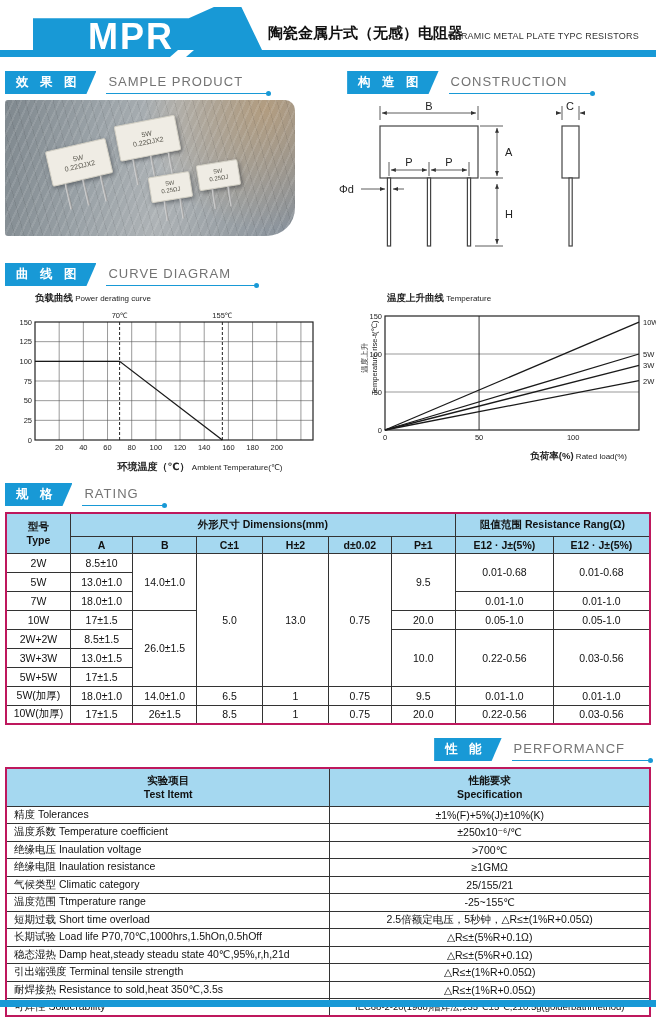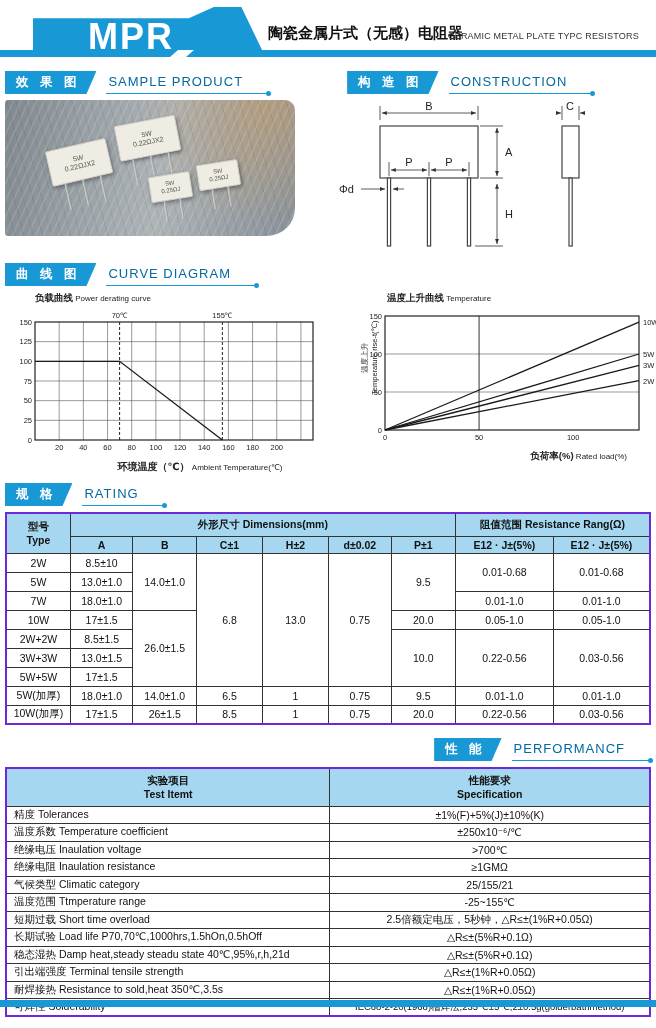--- a/index.html
+++ b/index.html
@@ -23,7 +23,7 @@
   .sec-head{display:flex;align-items:flex-end;margin:10px 0 6px 0;height:22px;}
   .badge{background:#1899d6;color:#fff;font-weight:bold;font-size:12.5px;letter-spacing:4px;
     padding:3px 16px 3px 11px;clip-path:polygon(0 0,100% 0,calc(100% - 10px) 100%,0 100%);white-space:nowrap;}
-  .sec-en{font-size:13px;letter-spacing:1px;color:#0369a1;margin-left:10px;padding:0 26px 4px 2px;
+  .sec-en{font-size:13px;letter-spacing:1px;color:#737373;margin-left:10px;padding:0 26px 4px 2px;
     border-bottom:1px solid #1899d6;position:relative;white-space:nowrap;}
   .sec-en::after{content:'';position:absolute;right:-2px;bottom:-3px;width:5px;height:5px;border-radius:50%;background:#1899d6;}
 

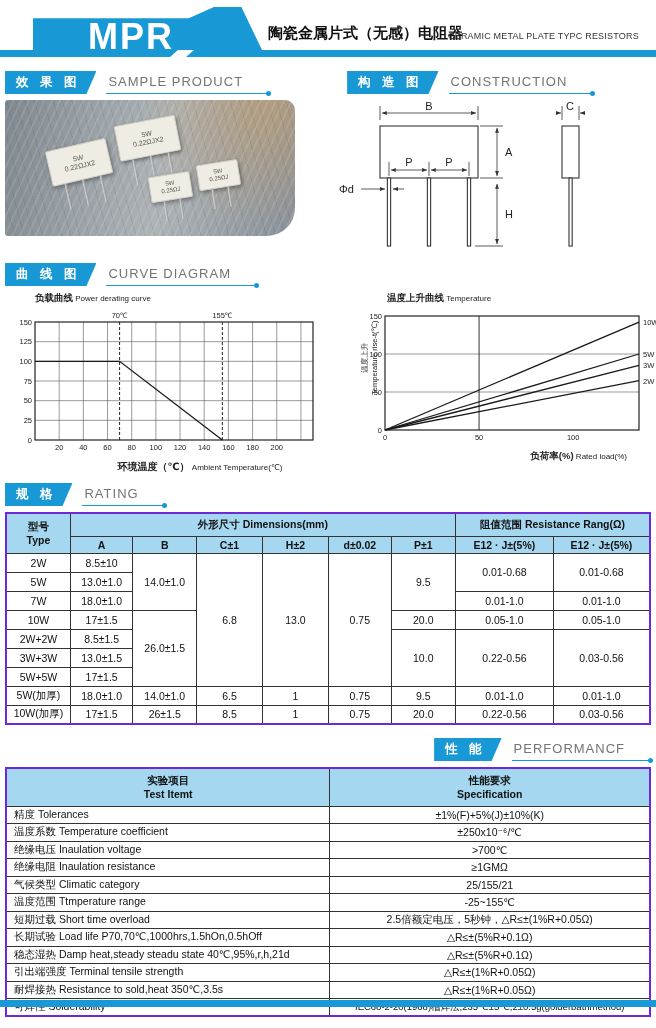--- a/index.html
+++ b/index.html
@@ -82,7 +82,7 @@
   
   table{border-collapse:collapse;width:646px;table-layout:fixed;font-size:10.5px;color:#111;}
   th,td{border:1px solid #333;text-align:center;padding:1px 2px;}
-  table{border:2px solid #6d28d9;}
+  table{border:2px solid #be185d;}
   th{background:#a5d8f0;font-weight:bold;}
   .rating tr{height:19px;}
   .rating .hrow1{height:23px;}

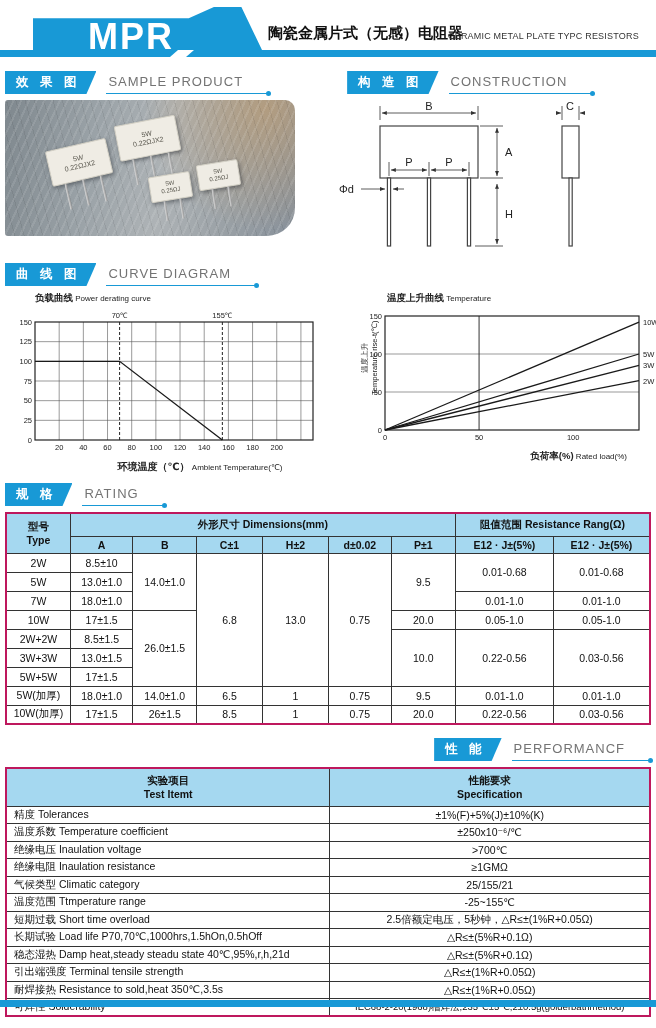--- a/index.html
+++ b/index.html
@@ -351,7 +351,7 @@
       <td>2W</td>
       <td>8.5±10</td>
       <td rowspan="3">14.0±1.0</td>
-      <td rowspan="7">6.8</td>
+      <td rowspan="7">5.0</td>
       <td rowspan="7">13.0</td>
       <td rowspan="7">0.75</td>
       <td rowspan="3">9.5</td>

